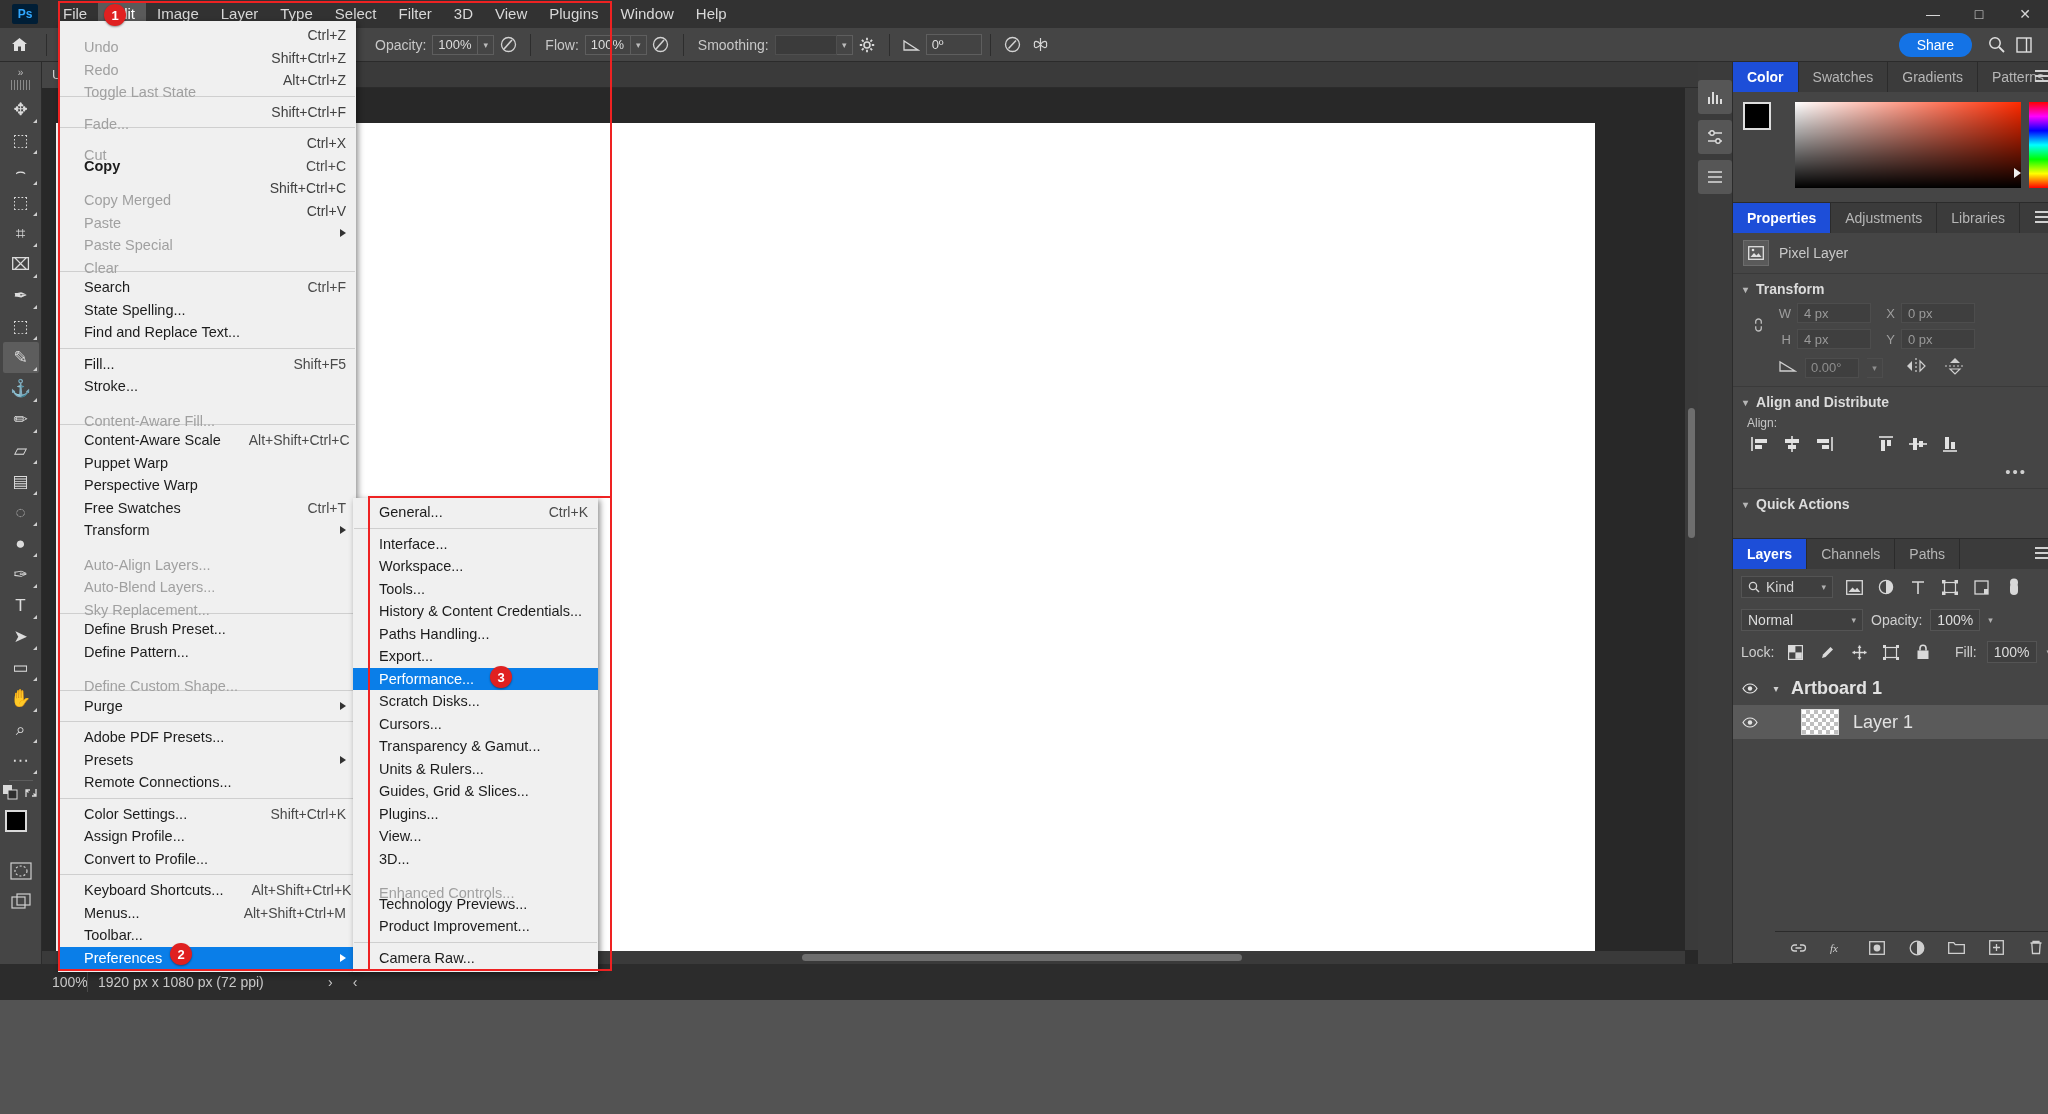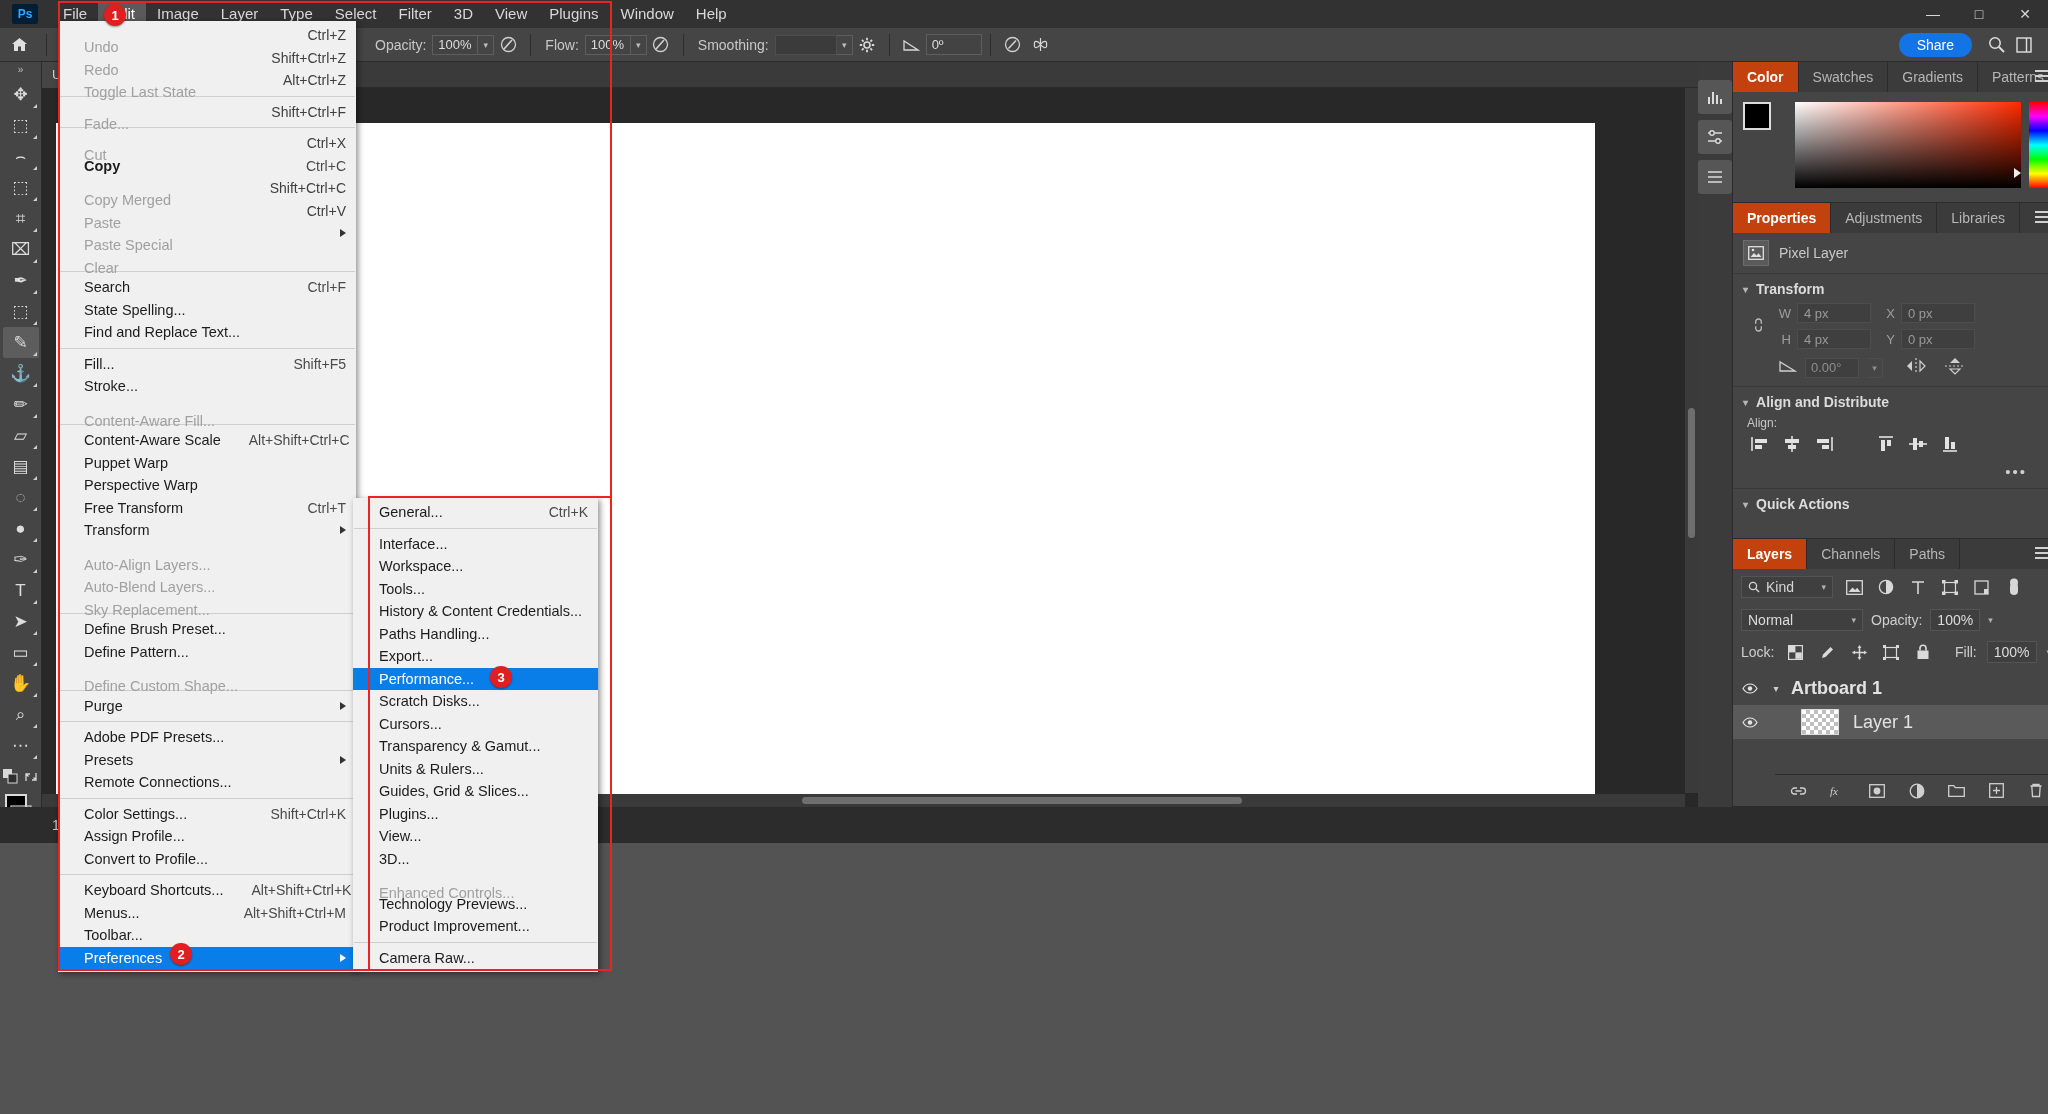--- a/index.html
+++ b/index.html
@@ -11,7 +11,7 @@
     color:#d6d6d6;
     -webkit-font-smoothing:antialiased;
   }
-  .app{ position:relative; width:2048px; height:843px; }
+  .app{ position:relative; width:2048px; height:1000px; }
 
   
   .titlebar{

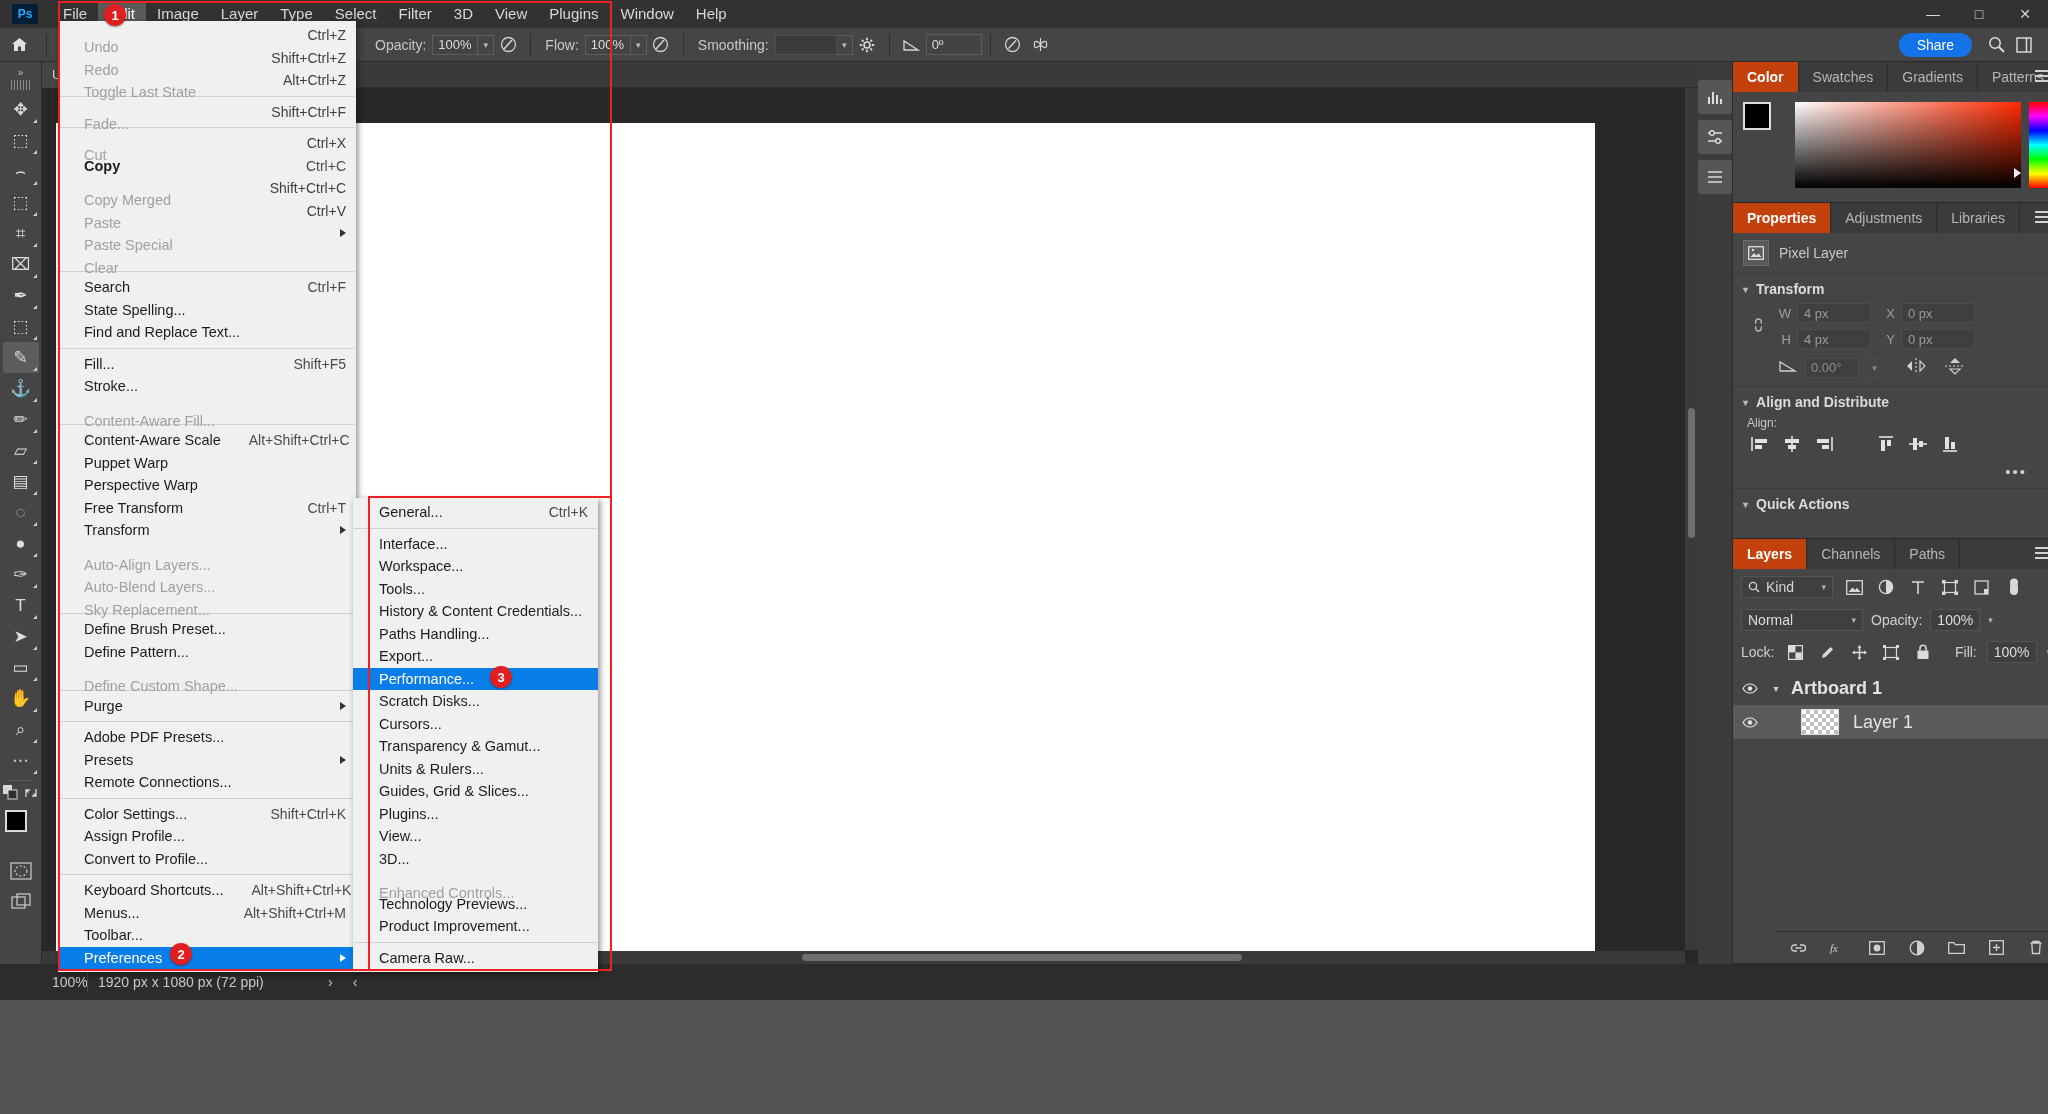--- a/index.html
+++ b/index.html
@@ -141,7 +141,7 @@
     display:flex; align-items:center; padding:0 14px; font-size:14px; color:#b6b6b6;
     border-right:1px solid #2b2b2b;
   }
-  .tab.active{ background:#c2410c; color:#fff; font-weight:bold; }
+  .tab.active{ background:#1d4ed8; color:#fff; font-weight:bold; }
   .tab-menu{ position:absolute; right:8px; top:8px; width:16px; height:14px;
     background:repeating-linear-gradient(180deg,#d0d0d0 0 2px,transparent 2px 5px); }
 

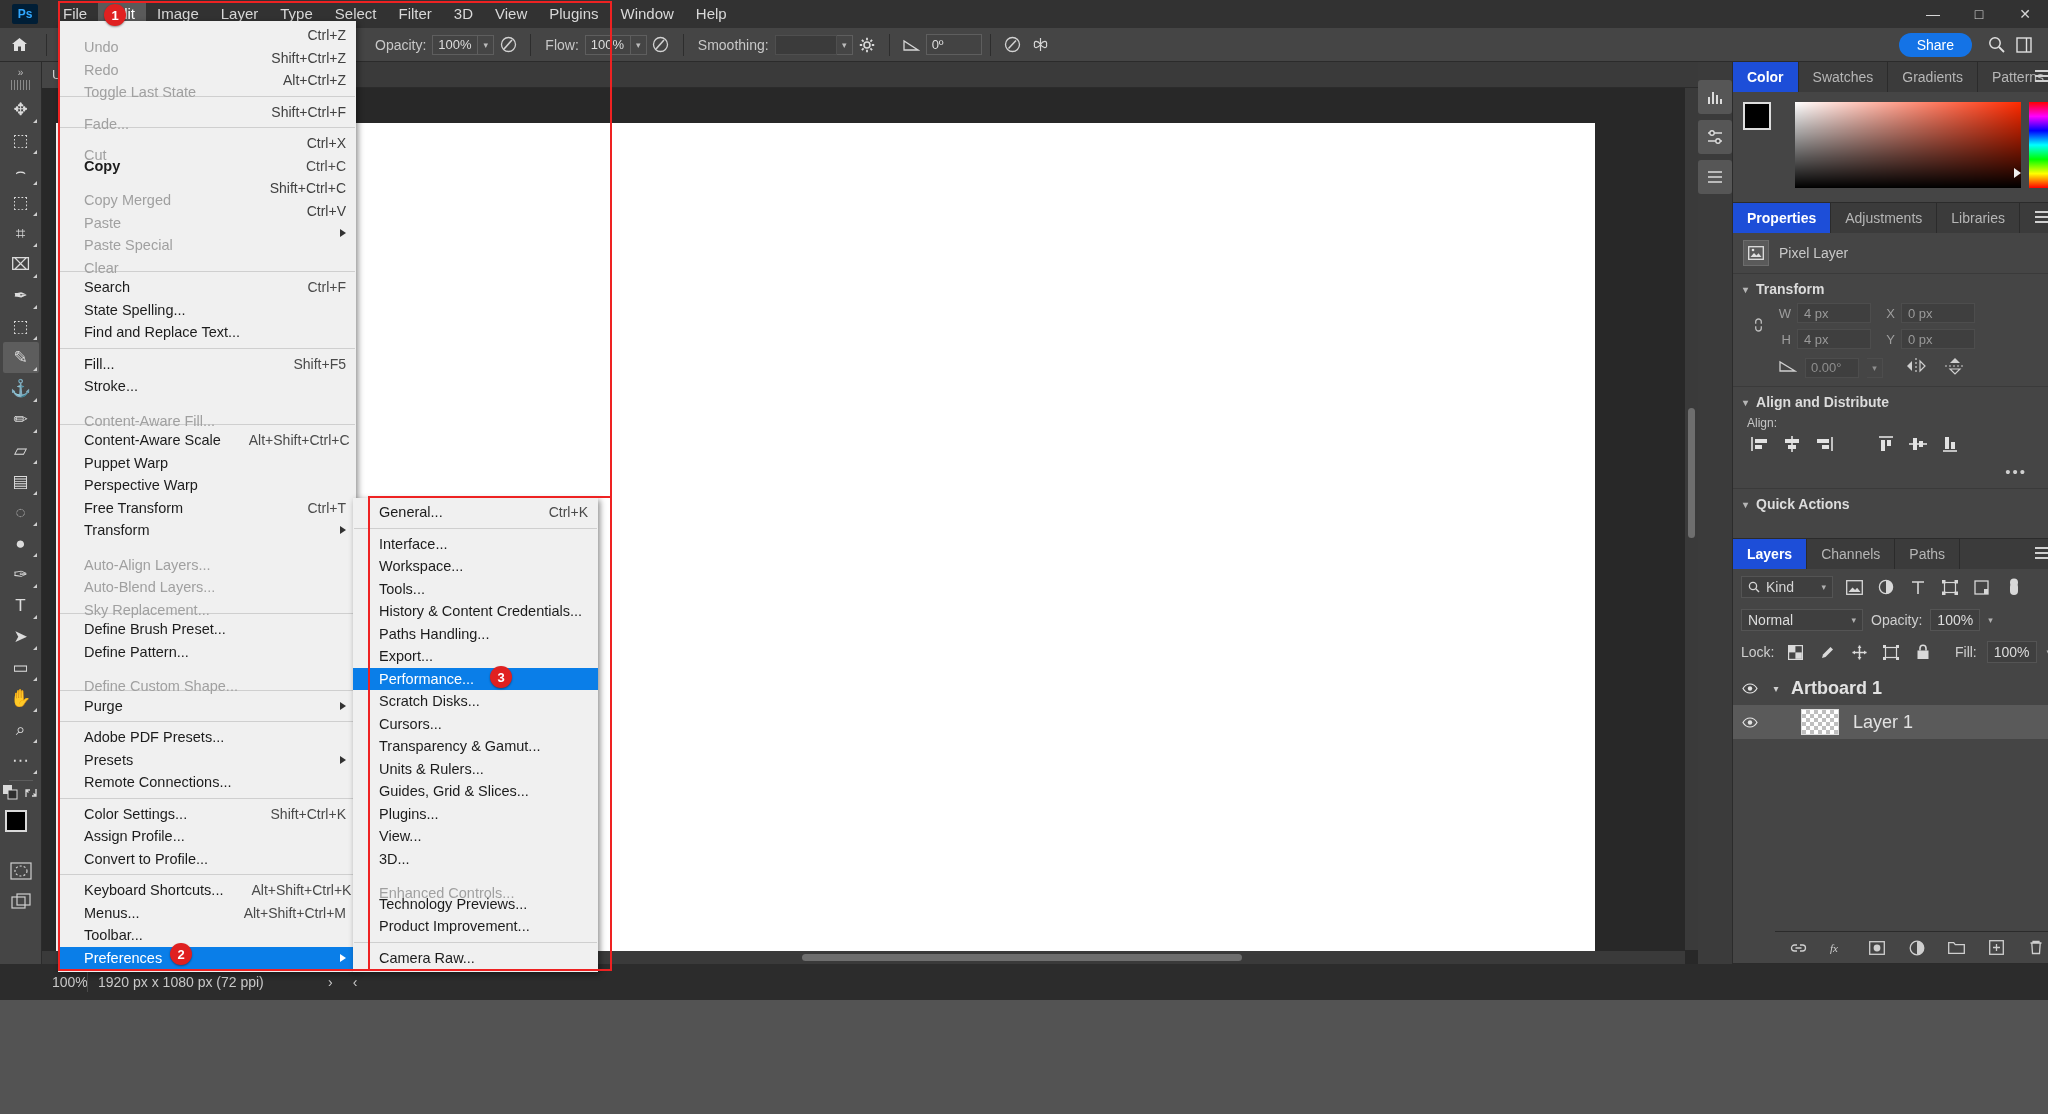--- a/index.html
+++ b/index.html
@@ -948,7 +948,7 @@
         <span class="lbl">Perspective Warp</span>
       </div>
       <div class="mi">
-        <span class="lbl">Free Transform</span>
+        <span class="lbl">Free Swatches</span>
         <span class="sc">Ctrl+T</span>
       </div>
       <div class="mi">

